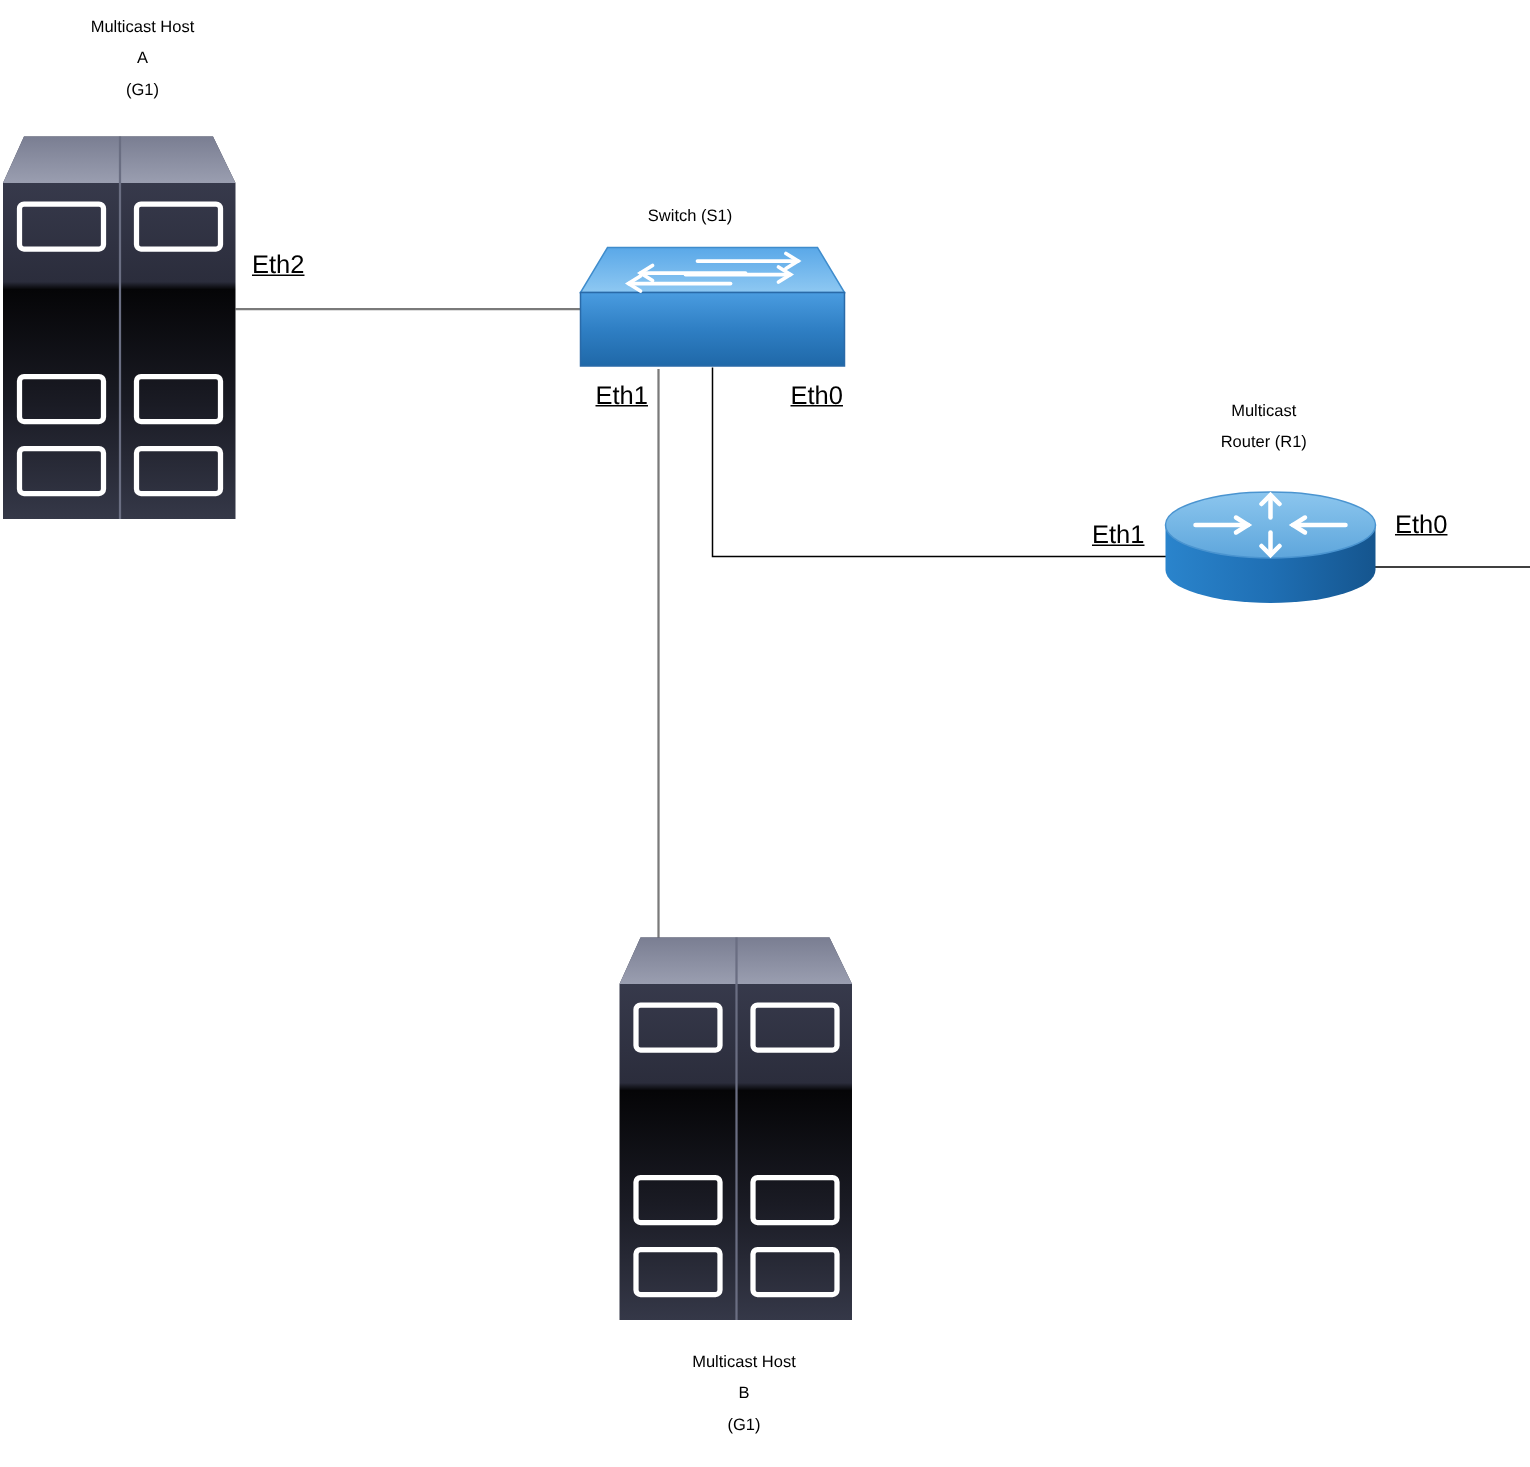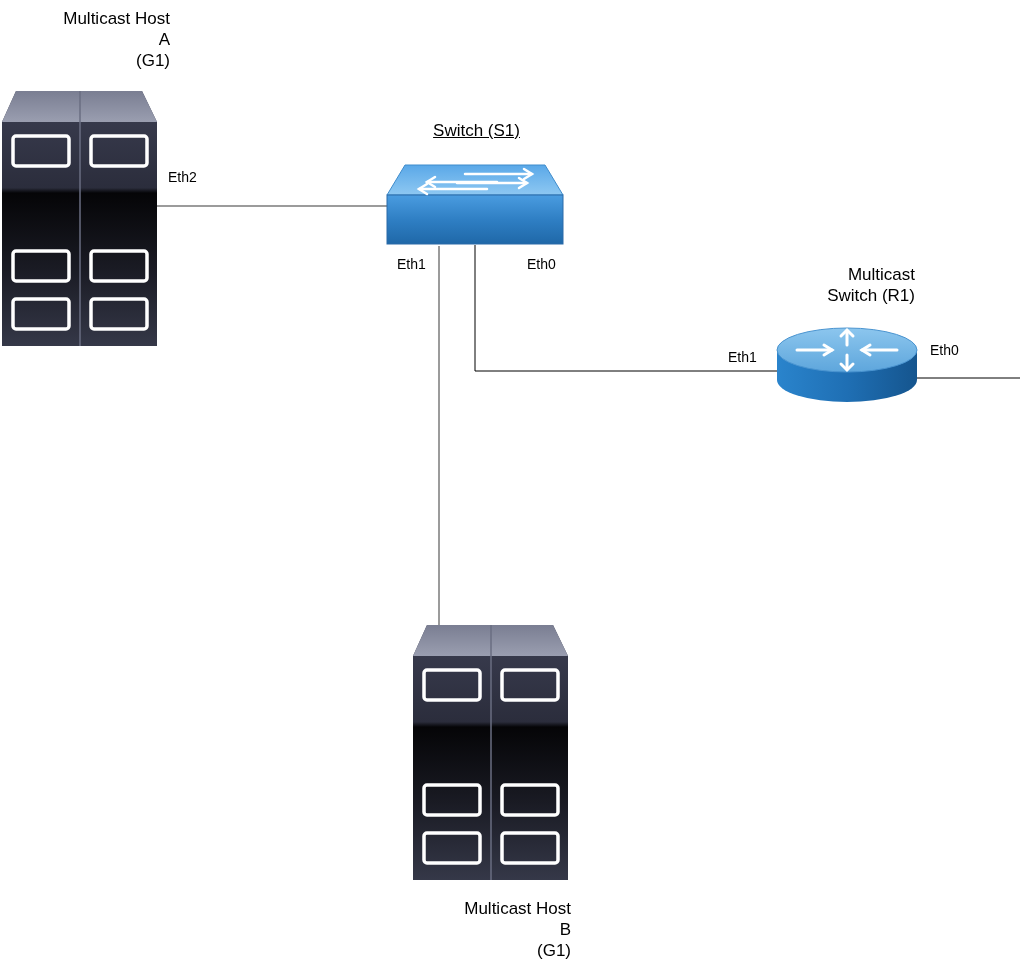--- a/index.html
+++ b/index.html
@@ -6,7 +6,7 @@
   body { width: 1020px; height: 978px; position: relative; overflow: hidden;
          font-family: "Liberation Sans", "DejaVu Sans", sans-serif; color: #000; }
   svg#diagram { position: absolute; left: 0; top: 0; }
-  .lbl { position: absolute; font-size: 17px; line-height: 21px; text-align: right; white-space: nowrap; }
+  .lbl { position: absolute; font-size: 11px; line-height: 21px; text-align: center; white-space: nowrap; }
   .lbl div { display: block; }
   .port { position: absolute; font-size: 14px; line-height: 20px; white-space: nowrap; }
 </style>

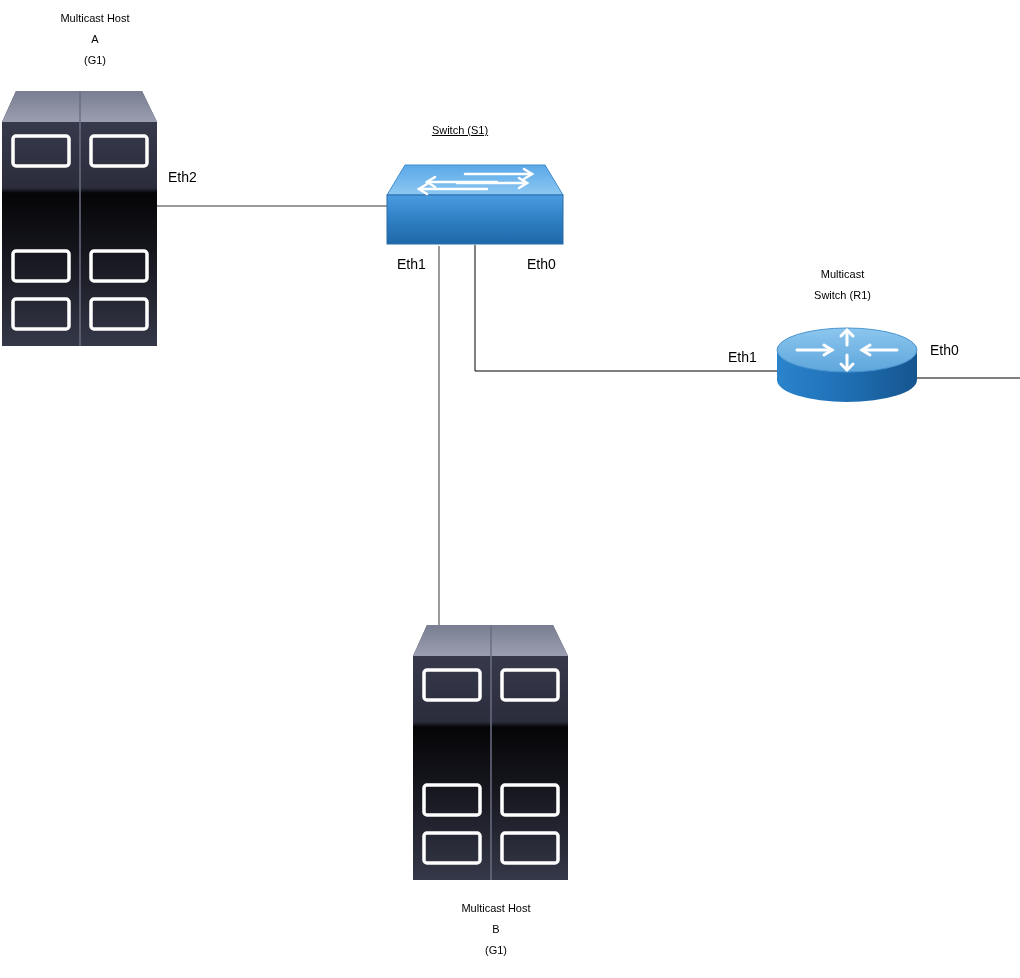--- a/index.html
+++ b/index.html
@@ -116,7 +116,7 @@
   <div>(G1)</div>
 </div>
 
-<div class="lbl" style="left:400px; top:120px; width:120px;text-decoration:underline;">
+<div class="lbl" style="left:400px; top:134px; width:120px;">
   <div>Switch (S1)</div>
 </div>
 

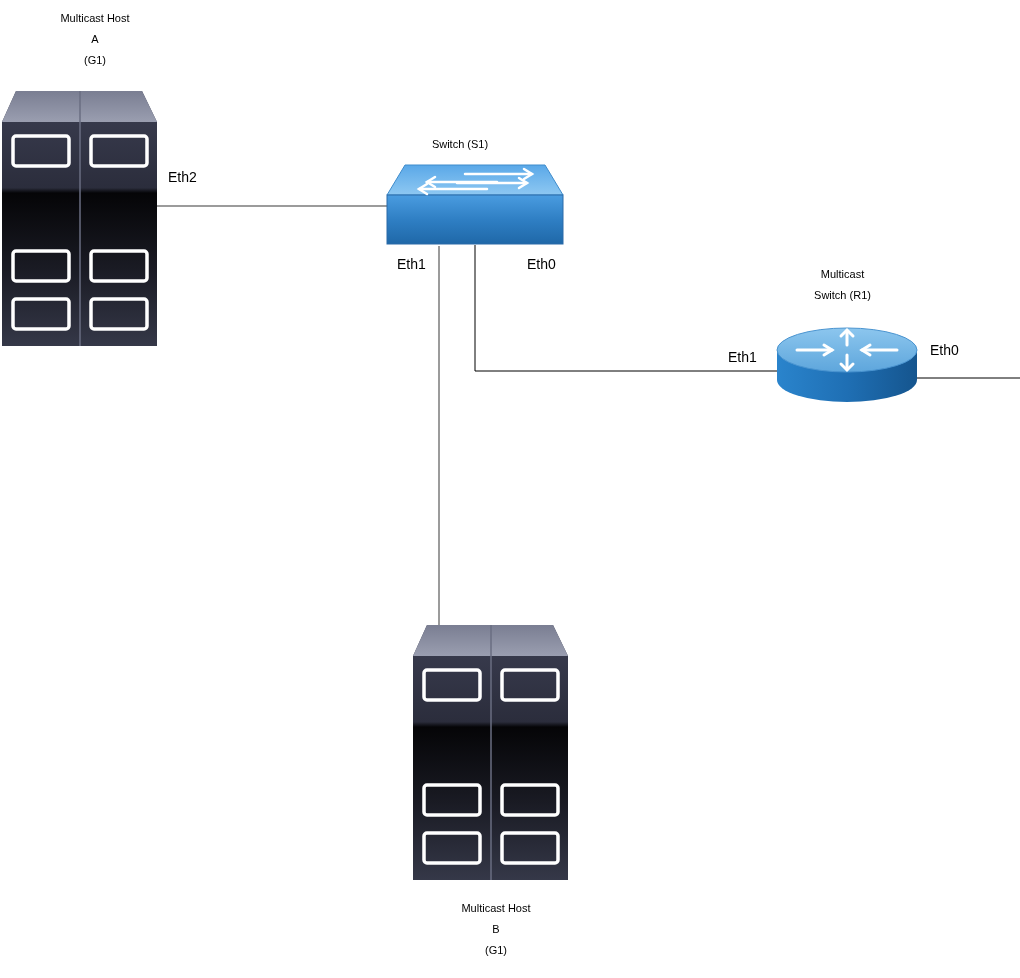--- a/index.html
+++ b/index.html
@@ -8,7 +8,7 @@
   svg#diagram { position: absolute; left: 0; top: 0; }
   .lbl { position: absolute; font-size: 11px; line-height: 21px; text-align: center; white-space: nowrap; }
   .lbl div { display: block; }
-  .port { position: absolute; font-size: 14px; line-height: 20px; white-space: nowrap; }
+  .port { position: absolute; font-size: 17px; line-height: 20px; white-space: nowrap; text-decoration: underline; }
 </style>
 </head>
 <body>

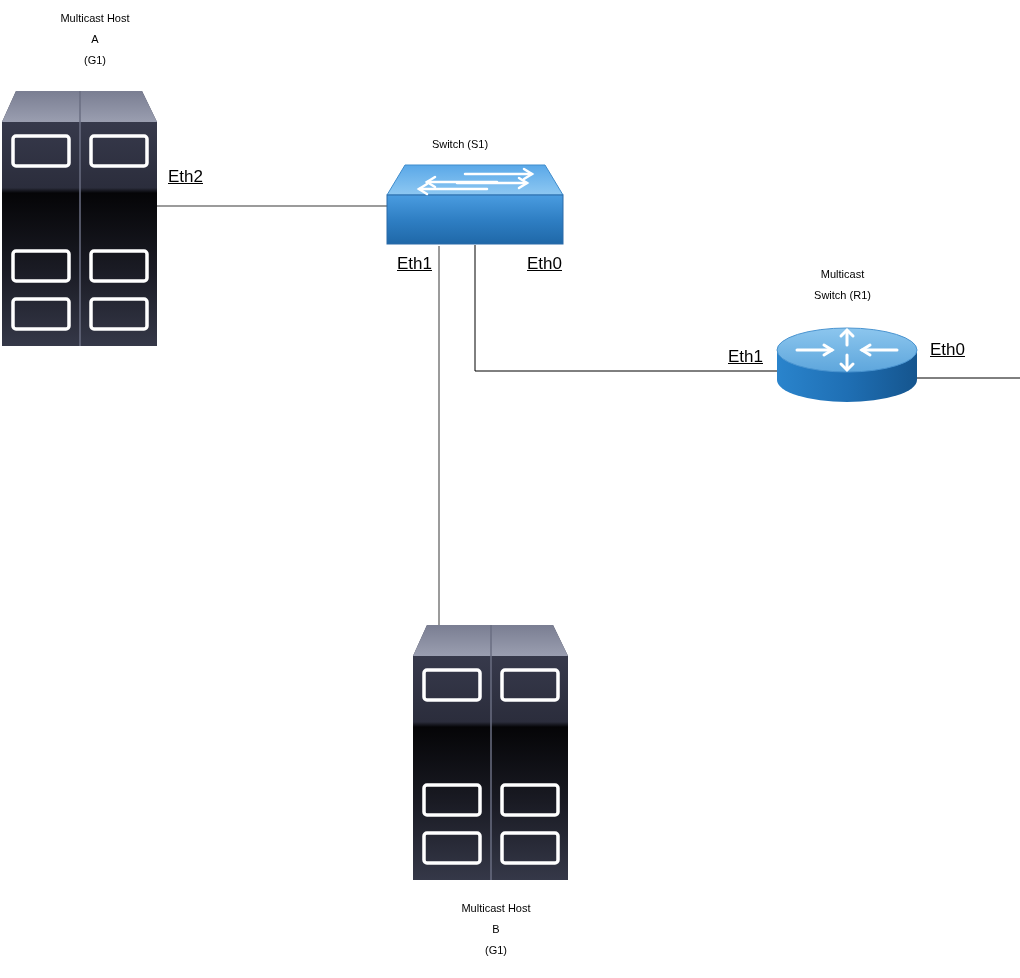--- a/index.html
+++ b/index.html
@@ -122,7 +122,7 @@
 
 <div class="lbl" style="left:770px; top:264px; width:145px;">
   <div>Multicast</div>
-  <div>Switch (R1)</div>
+  <div>Router (R1)</div>
 </div>
 
 <div class="lbl" style="left:421px; top:898px; width:150px;">

